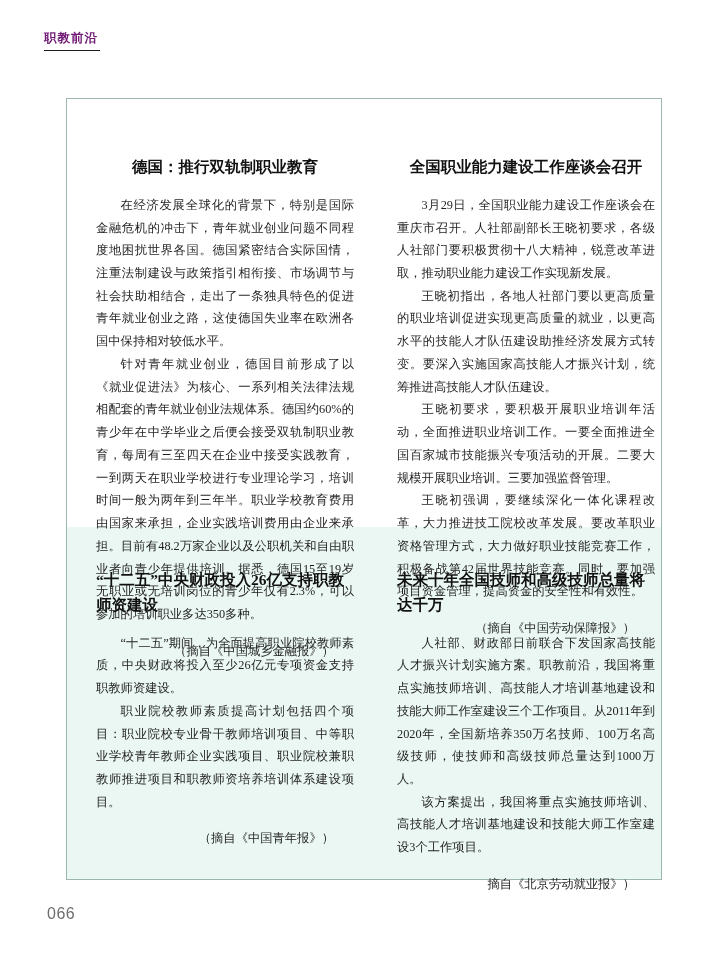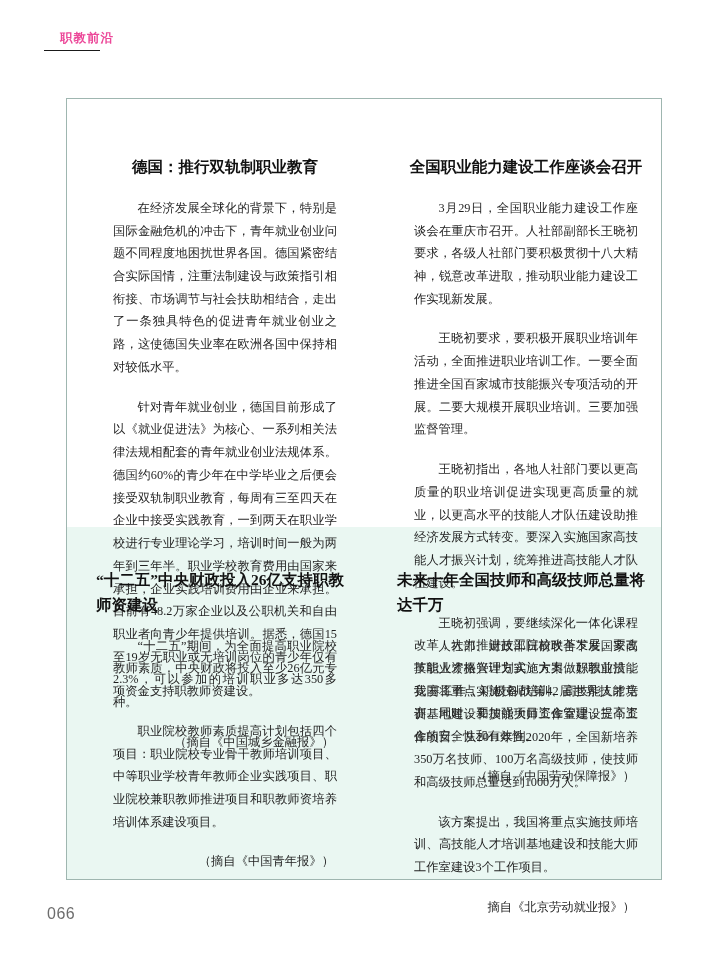--- a/index.html
+++ b/index.html
@@ -24,9 +24,8 @@
     font-size: 12.5px;
     font-weight: bold;
     letter-spacing: 1px;
-    color: #ec4899;
+    color: #701a75;
     font-family: "Liberation Sans", "DejaVu Sans", sans-serif;
-    margin-left: 16px;
   }
   .running-head-rule {
     position: absolute;

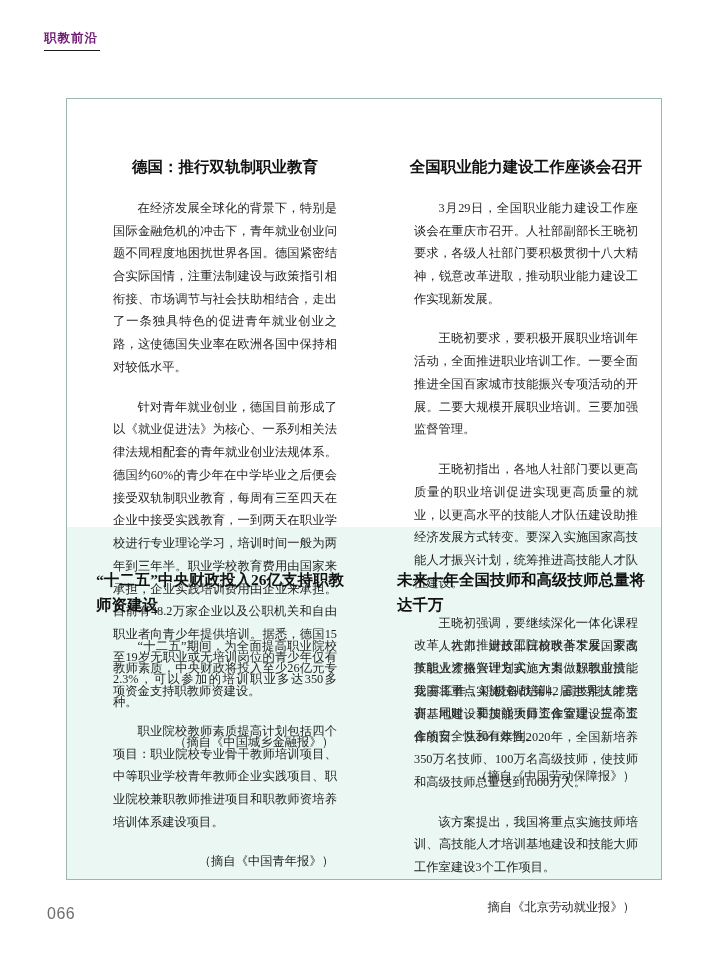--- a/index.html
+++ b/index.html
@@ -80,7 +80,7 @@
     line-height: 1.85;
     text-align: justify;
     text-justify: inter-ideograph;
-    margin: 17px;
+    margin: 0;
     color: #1f1f1f;
   }
   .para + .para { margin-top: 0; }

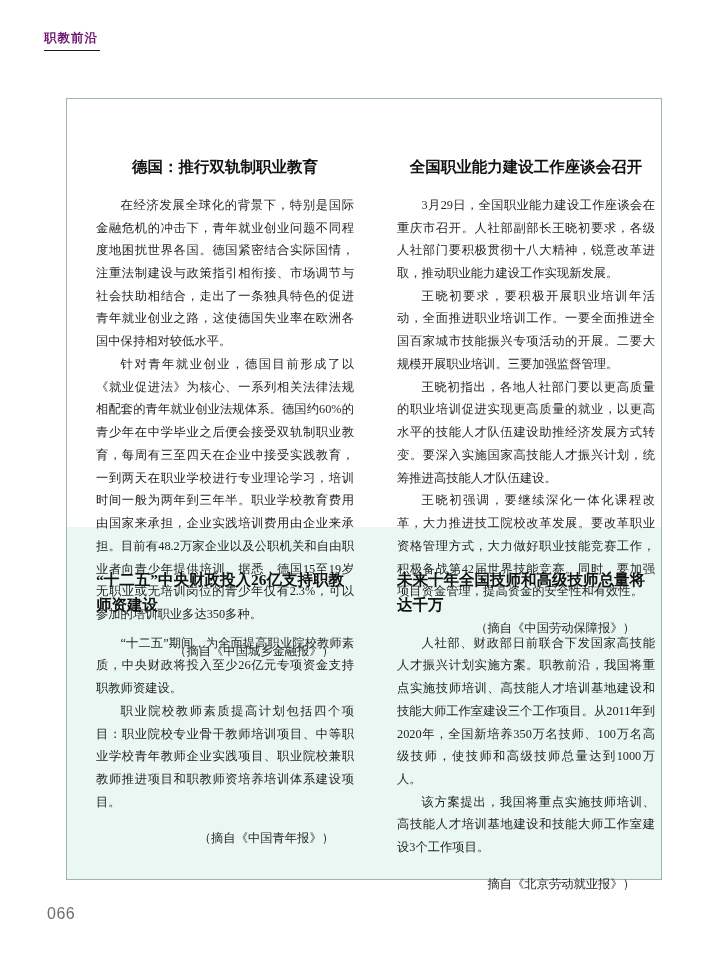--- a/index.html
+++ b/index.html
@@ -126,8 +126,8 @@
 <div class="col col-right" style="top: 155px;">
   <h2 class="article-title title-center">全国职业能力建设工作座谈会召开</h2>
   <p class="para indent">3月29日，全国职业能力建设工作座谈会在重庆市召开。人社部副部长王晓初要求，各级人社部门要积极贯彻十八大精神，锐意改革进取，推动职业能力建设工作实现新发展。</p>
+  <p class="para indent">王晓初指出，各地人社部门要以更高质量的职业培训促进实现更高质量的就业，以更高水平的技能人才队伍建设助推经济发展方式转变。要深入实施国家高技能人才振兴计划，统筹推进高技能人才队伍建设。</p>
   <p class="para indent">王晓初要求，要积极开展职业培训年活动，全面推进职业培训工作。一要全面推进全国百家城市技能振兴专项活动的开展。二要大规模开展职业培训。三要加强监督管理。</p>
-  <p class="para indent">王晓初指出，各地人社部门要以更高质量的职业培训促进实现更高质量的就业，以更高水平的技能人才队伍建设助推经济发展方式转变。要深入实施国家高技能人才振兴计划，统筹推进高技能人才队伍建设。</p>
   <p class="para indent">王晓初强调，要继续深化一体化课程改革，大力推进技工院校改革发展。要改革职业资格管理方式，大力做好职业技能竞赛工作，积极备战第42届世界技能竞赛。同时，要加强项目资金管理，提高资金的安全性和有效性。</p>
   <p class="source source-pad">（摘自《中国劳动保障报》）</p>
 </div>

